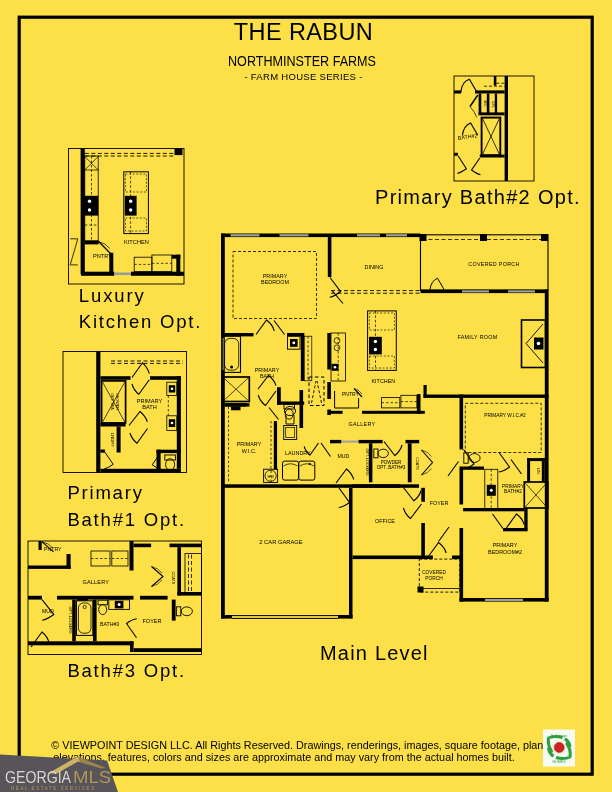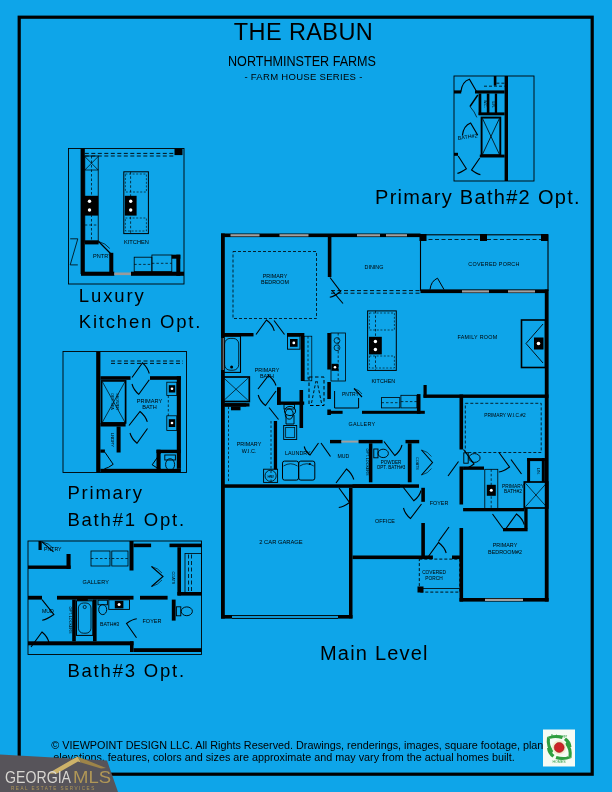--- a/index.html
+++ b/index.html
@@ -3,7 +3,7 @@
 <meta charset="utf-8">
 <style>
   html,body{margin:0;padding:0;background:#ffffff;}
-  #page{position:relative;width:612px;height:792px;background:#0ea5e9;overflow:hidden;
+  #page{position:relative;width:612px;height:792px;background:#fde047;overflow:hidden;
         font-family:"Liberation Sans",sans-serif;}
   svg text{font-family:"Liberation Sans",sans-serif;}
 </style>

